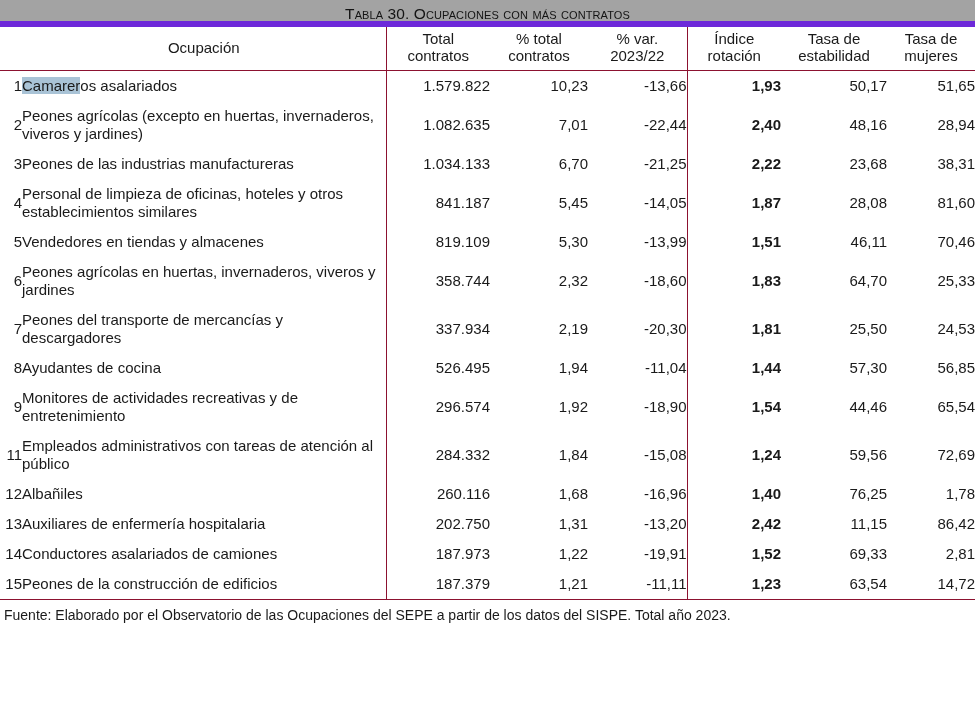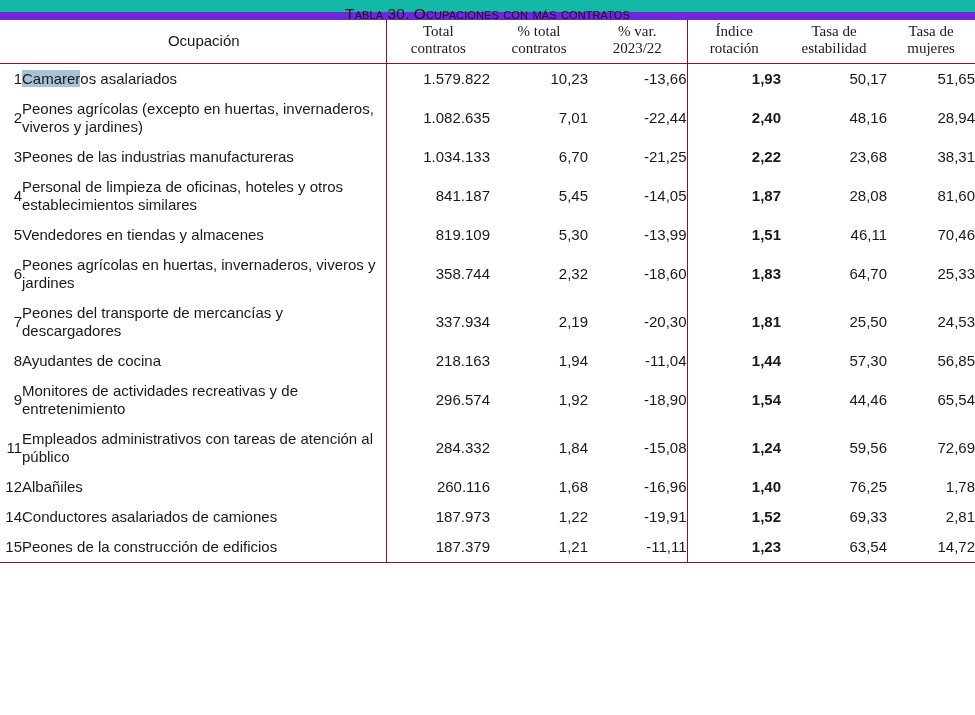--- a/index.html
+++ b/index.html
@@ -28,11 +28,11 @@
 
   
   .title-bar {
-    background: #14b8a6;
-    height: 20px;
+    background: #a3a3a3;
+    height: 27px;
     line-height: 27px;
     text-align: center;
-    border-bottom: 8px solid #6d28d9;
+    border-bottom: 6px solid #6d28d9;
     box-sizing: border-box;
   }
   .title-text {

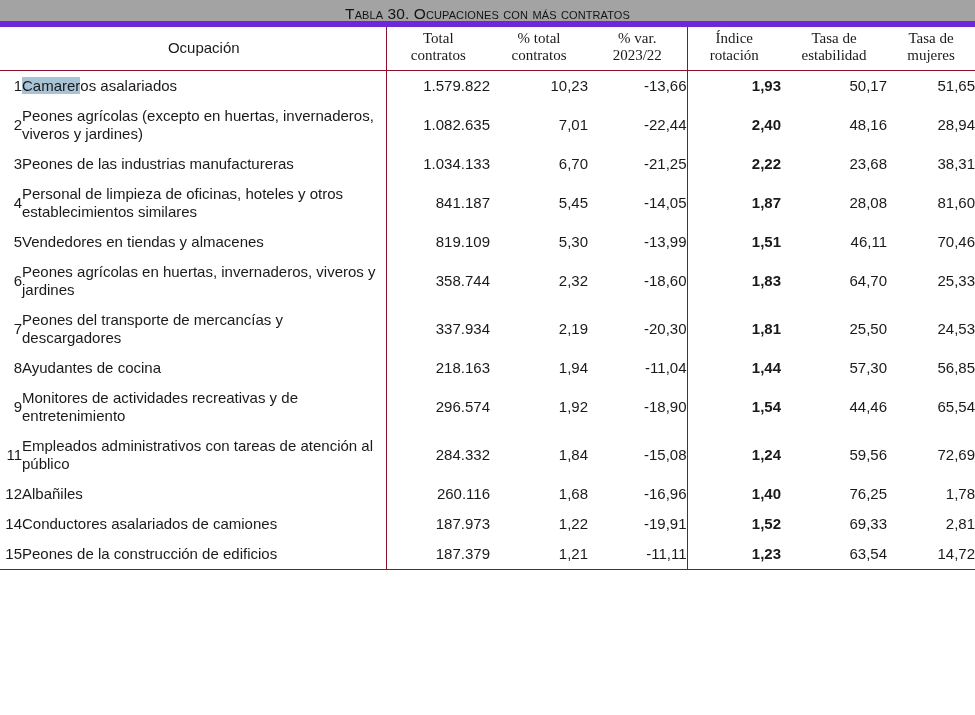--- a/index.html
+++ b/index.html
@@ -74,7 +74,7 @@
   col.c-muj  { width: 88px; }
 
   th.h-occ { text-align: center; }
-  th.h-r   { text-align: center; font-family: Liberation Serif, serif; }
+  th.h-r   { text-align: center; }
 
   
   th.vl-left, td.vl-left { border-left: 1.5px solid #8c1230; }

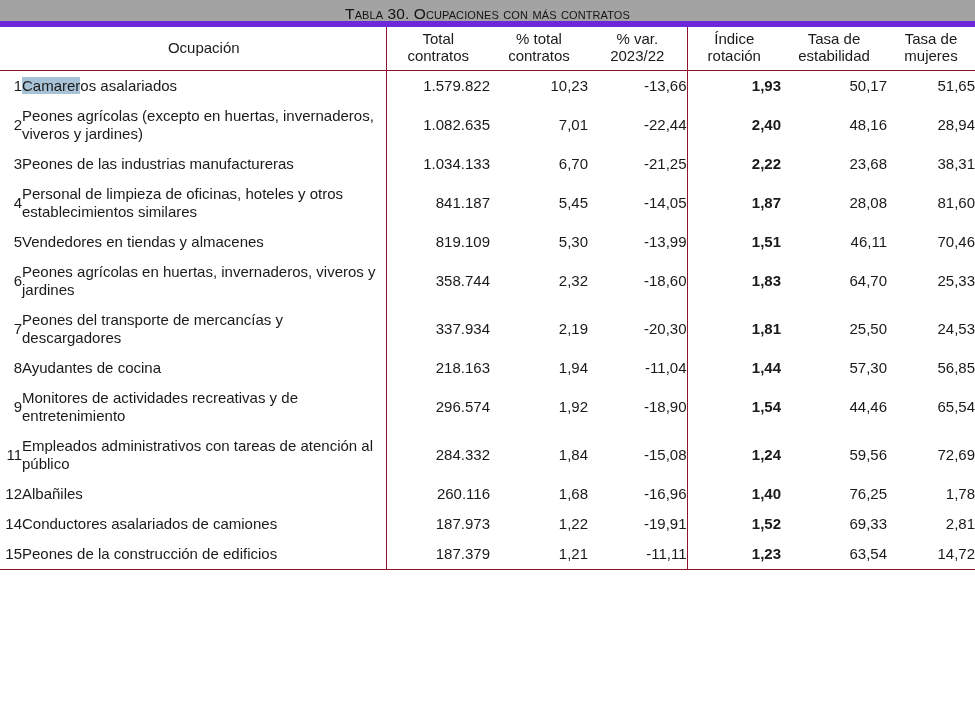--- a/index.html
+++ b/index.html
@@ -248,7 +248,7 @@
           <tr>
             <td class="rank">8</td>
             <td class="occ">Ayudantes de cocina</td>
-            <td class="num vl-left first-of-grp">218.163</td>
+            <td class="num vl-left first-of-grp">526.495</td>
             <td class="num">1,94</td>
             <td class="num">-11,04</td>
             <td class="num vl-left idx">1,44</td>

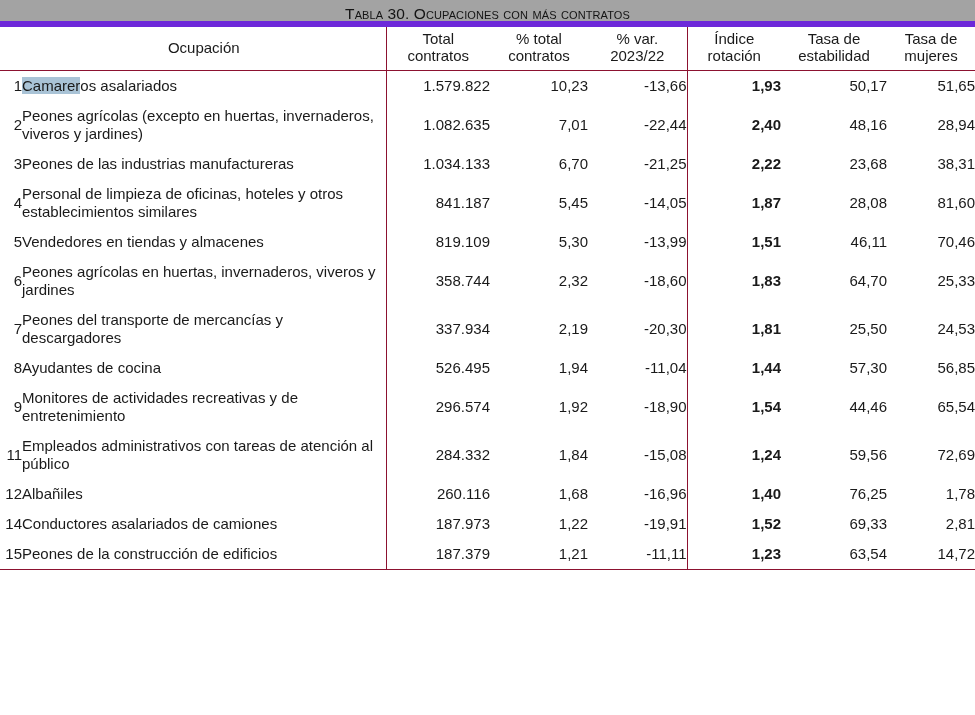--- a/index.html
+++ b/index.html
@@ -286,6 +286,16 @@
             <td class="num muj">1,78</td>
           </tr>
           <tr>
+            <td class="rank">13</td>
+            <td class="occ">Auxiliares de enfermería hospitalaria</td>
+            <td class="num vl-left first-of-grp">202.750</td>
+            <td class="num">1,31</td>
+            <td class="num">-13,20</td>
+            <td class="num vl-left idx">2,42</td>
+            <td class="num est">11,15</td>
+            <td class="num muj">86,42</td>
+          </tr>
+          <tr>
             <td class="rank">14</td>
             <td class="occ">Conductores asalariados de camiones</td>
             <td class="num vl-left first-of-grp">187.973</td>

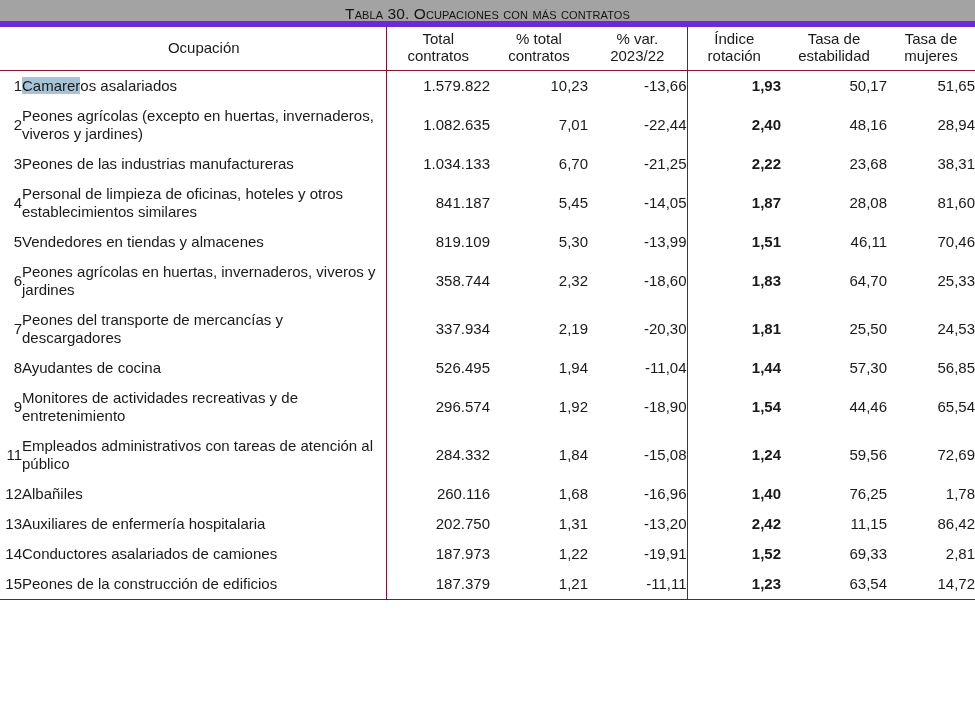--- a/index.html
+++ b/index.html
@@ -319,6 +319,9 @@
     </table>
   </div>
 
+  <div class="footer">
+    <span>Fuente: Elaborado por el Observatorio de las Ocupaciones del SEPE a partir de los datos del SISPE. Total año 2023.</span>
+  </div>
 
 </div>
 

